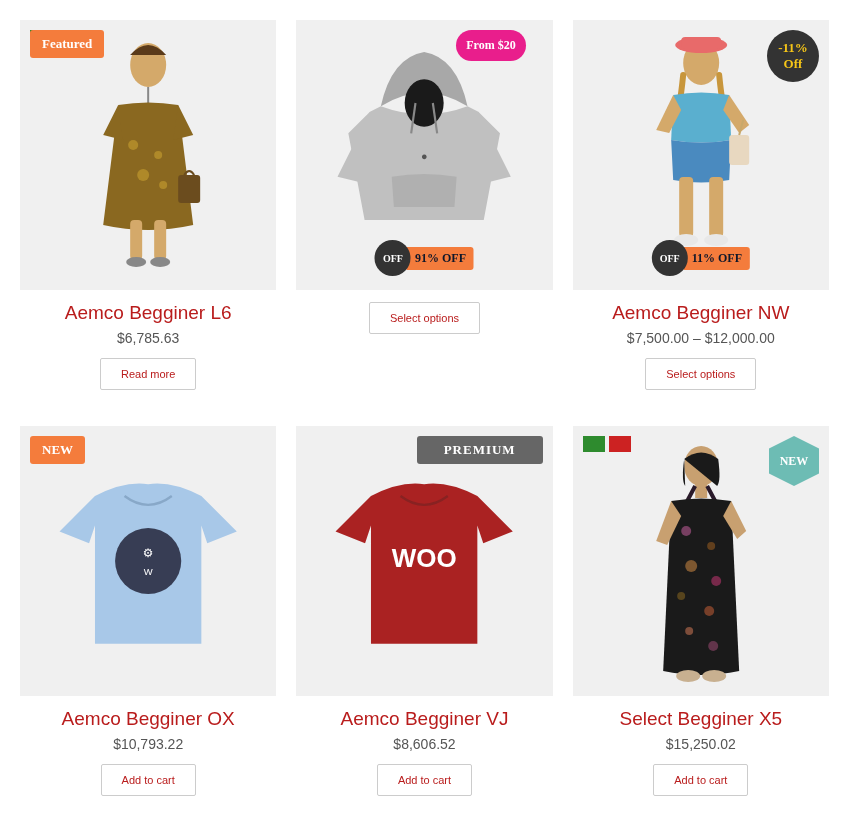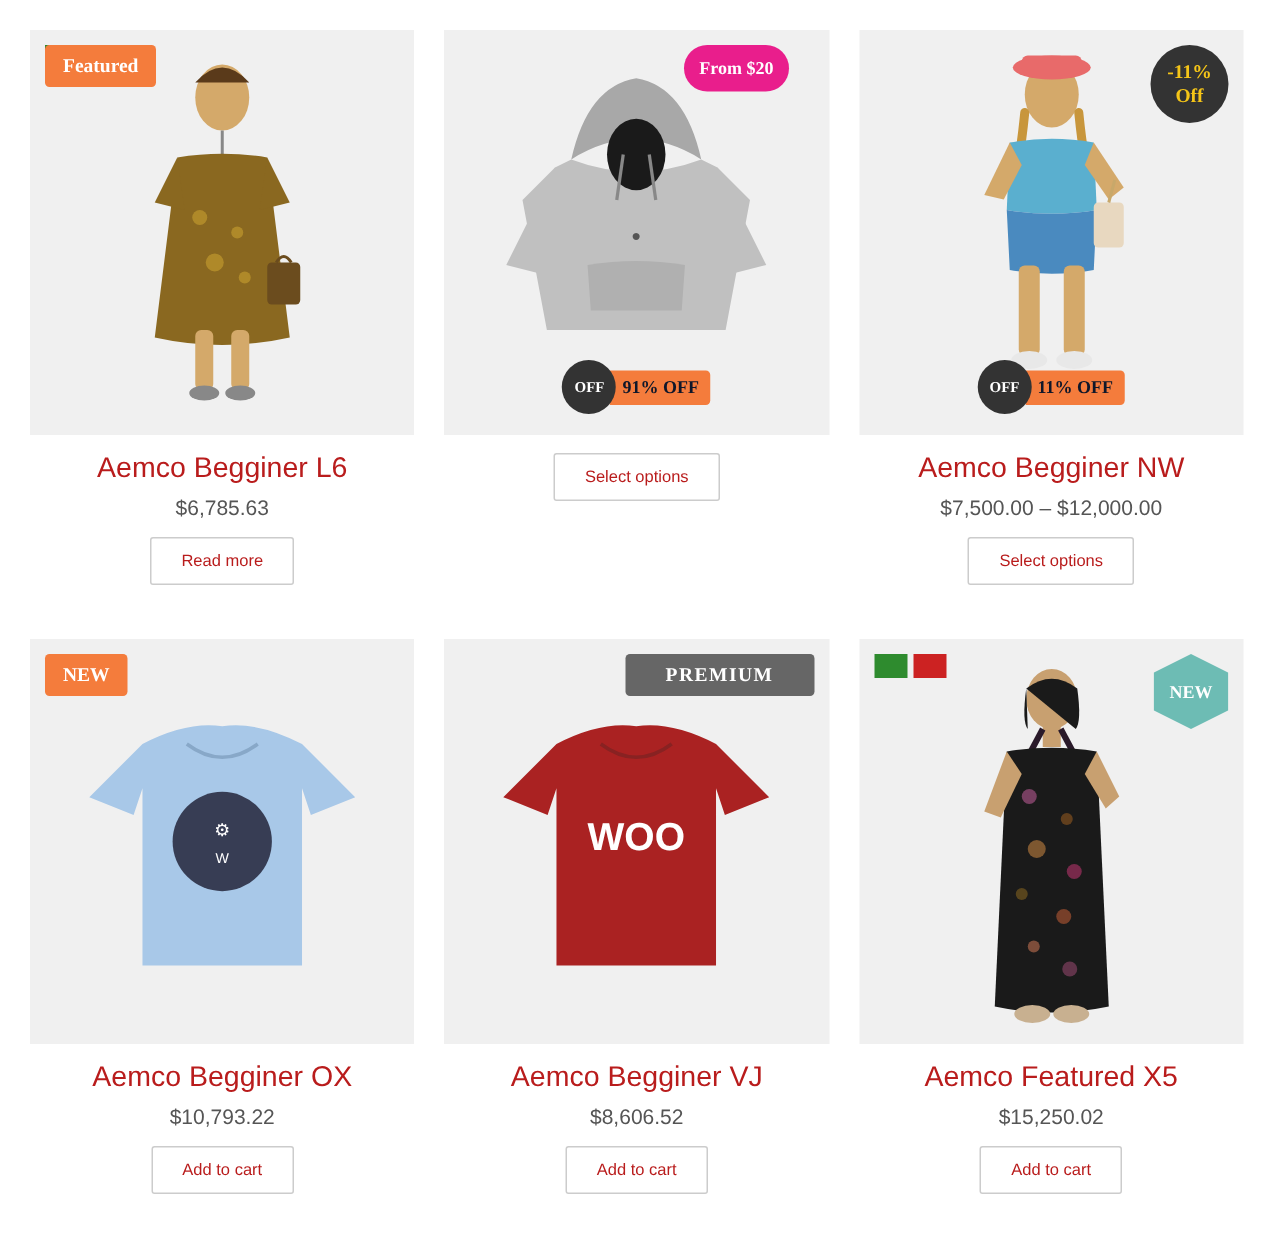--- a/index.html
+++ b/index.html
@@ -415,7 +415,7 @@
       </svg>
     </div>
     <div class="product-info">
-      <div class="product-name">Aemco Featured X5</div>
+      <div class="product-name">Select Begginer X5</div>
       <div class="product-price">$15,250.02</div>
       <button class="btn">Add to cart</button>
     </div>

